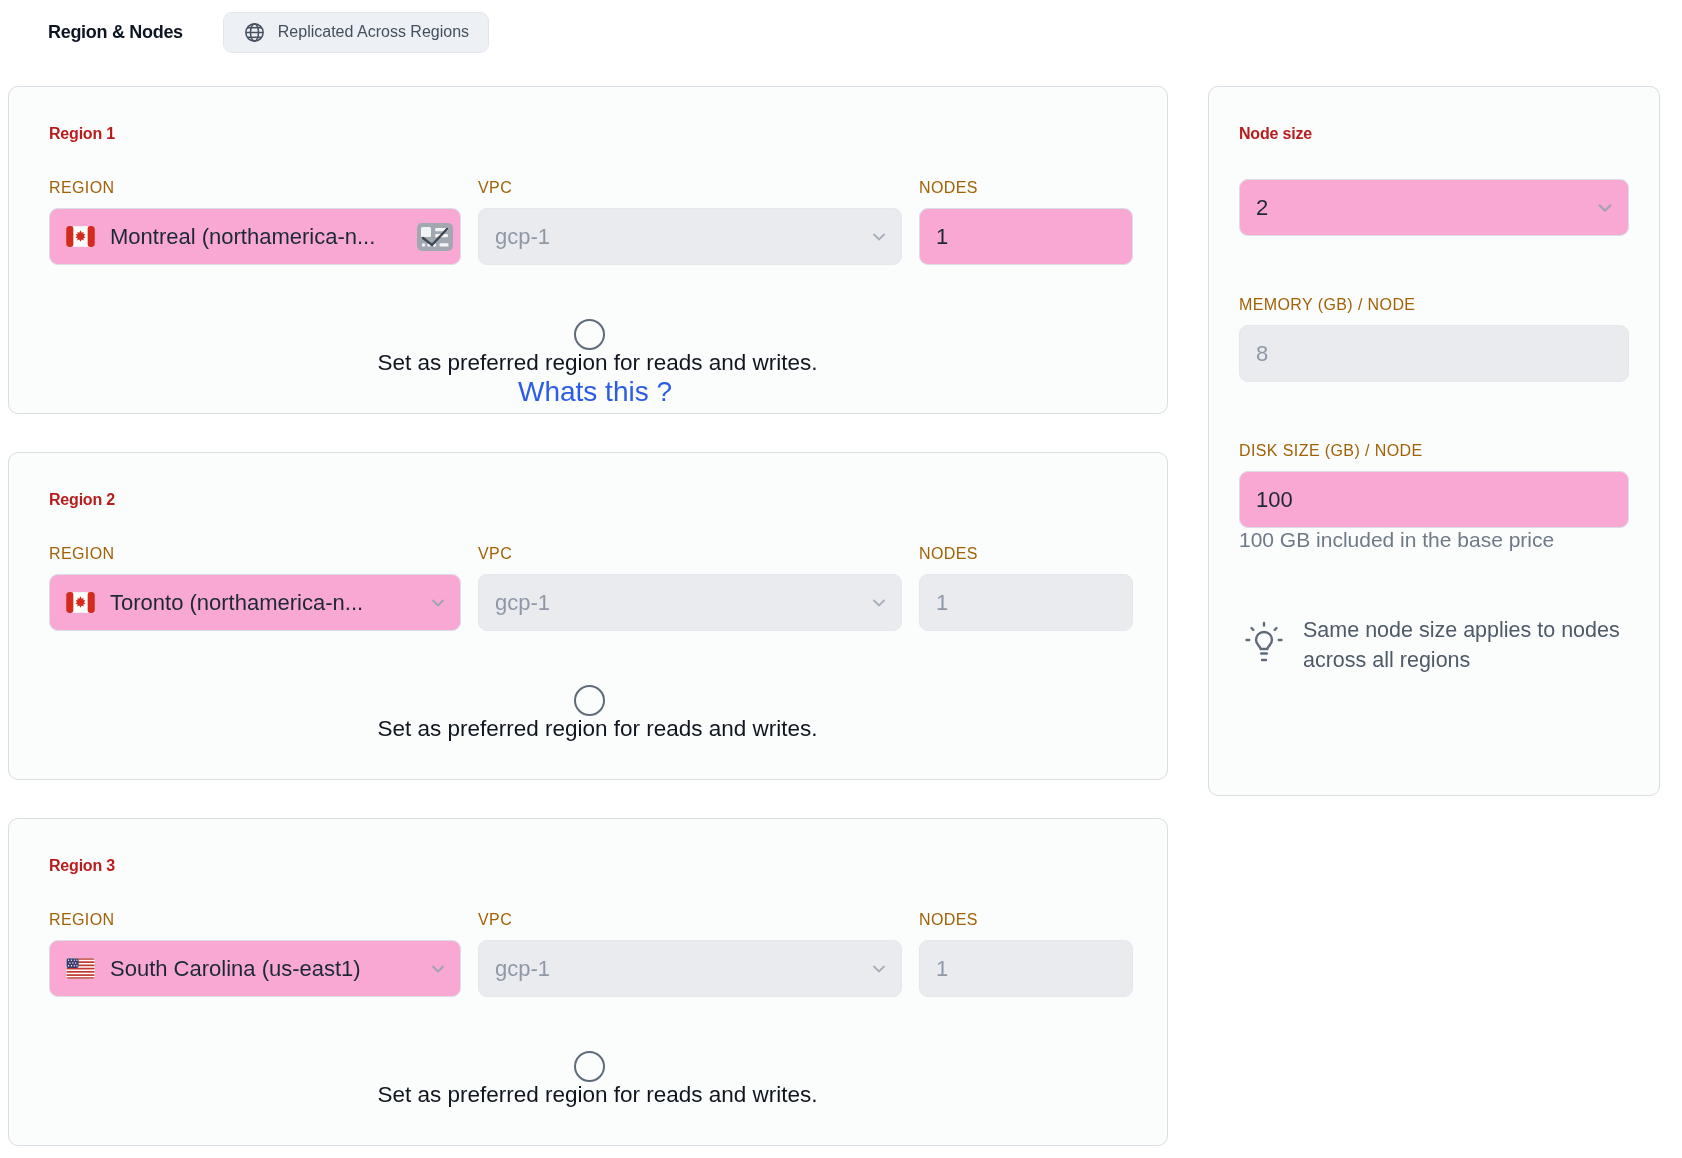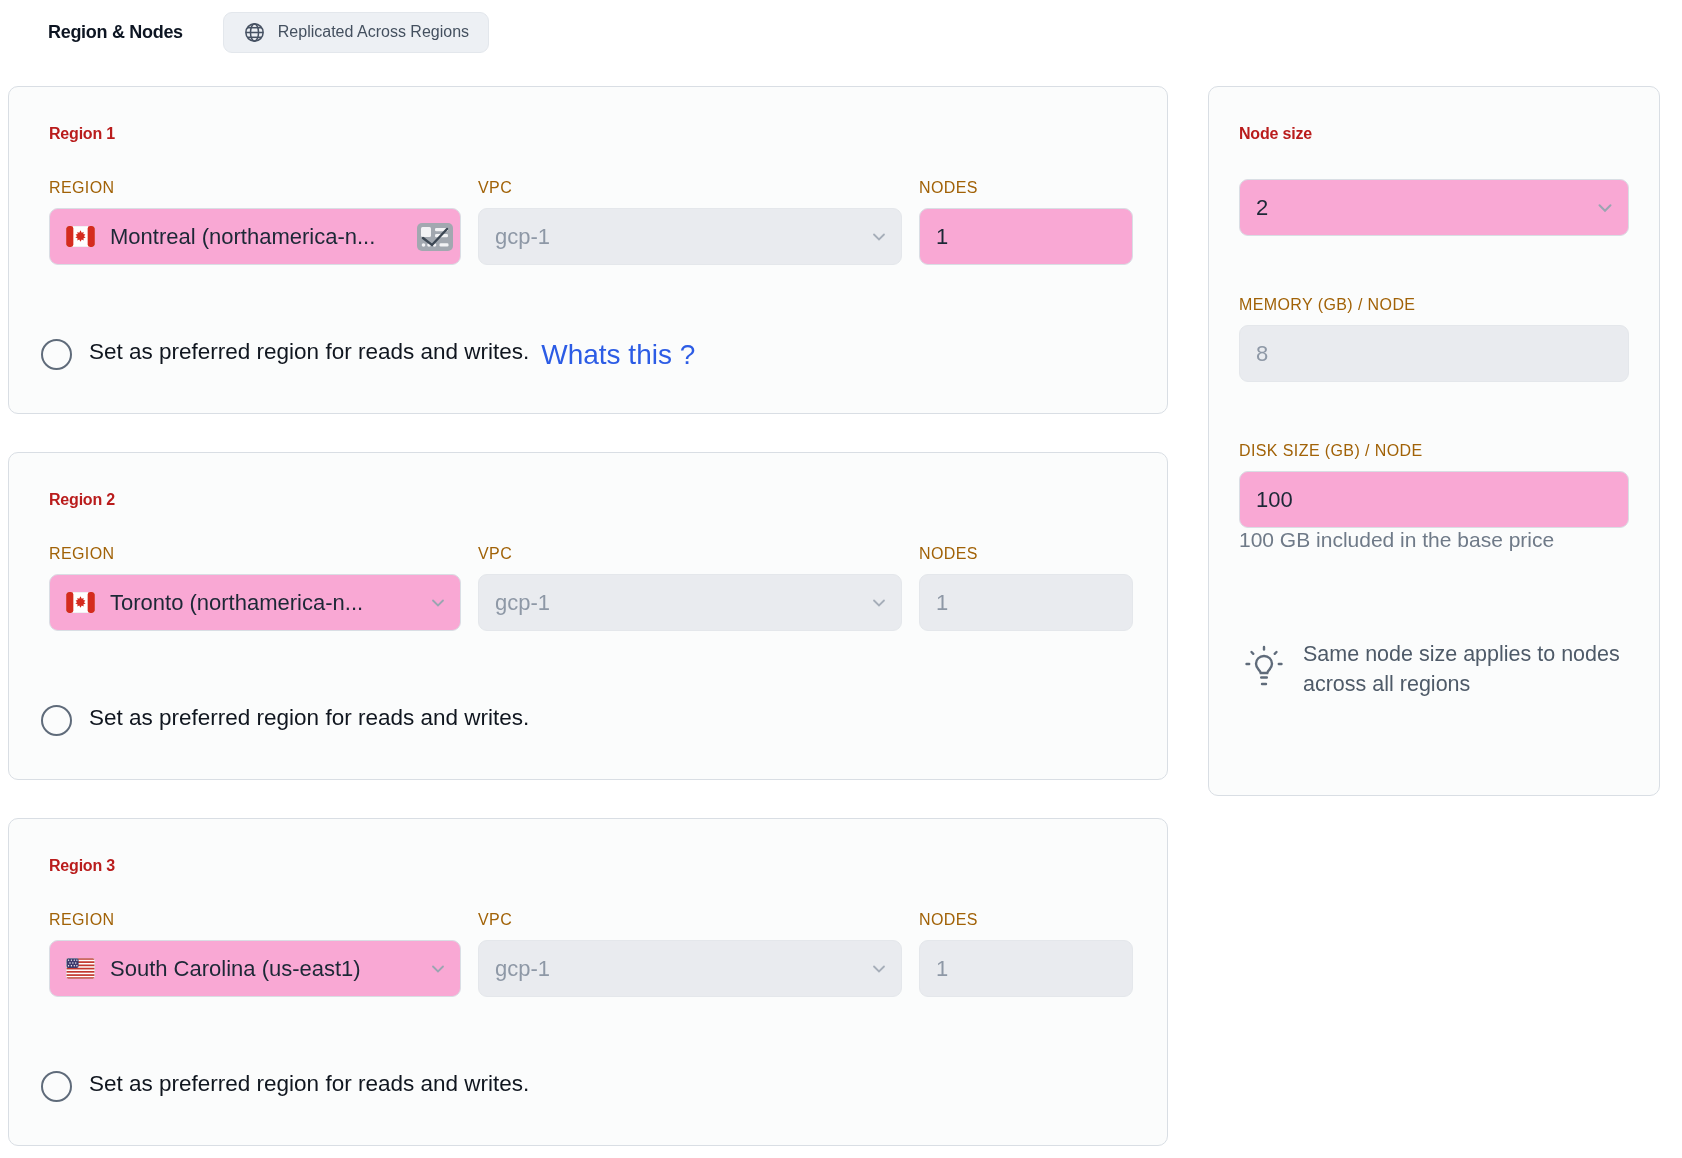--- a/index.html
+++ b/index.html
@@ -63,7 +63,7 @@
 
   .cursor-overlay { position: absolute; right: 6px; top: 50%; transform: translateY(-50%); }
 
-  .radio-row { display: flex; align-items: flex-start; margin-top: 74px; padding-left: 2px; }
+  .radio-row { display: flex; align-items: center; margin-top: 54px; padding-left: 2px; flex-direction: column; }
   .radio {
     width: 31px; height: 31px; border-radius: 50%;
     border: 2px solid #5f6b7a; background: transparent; flex: 0 0 auto;

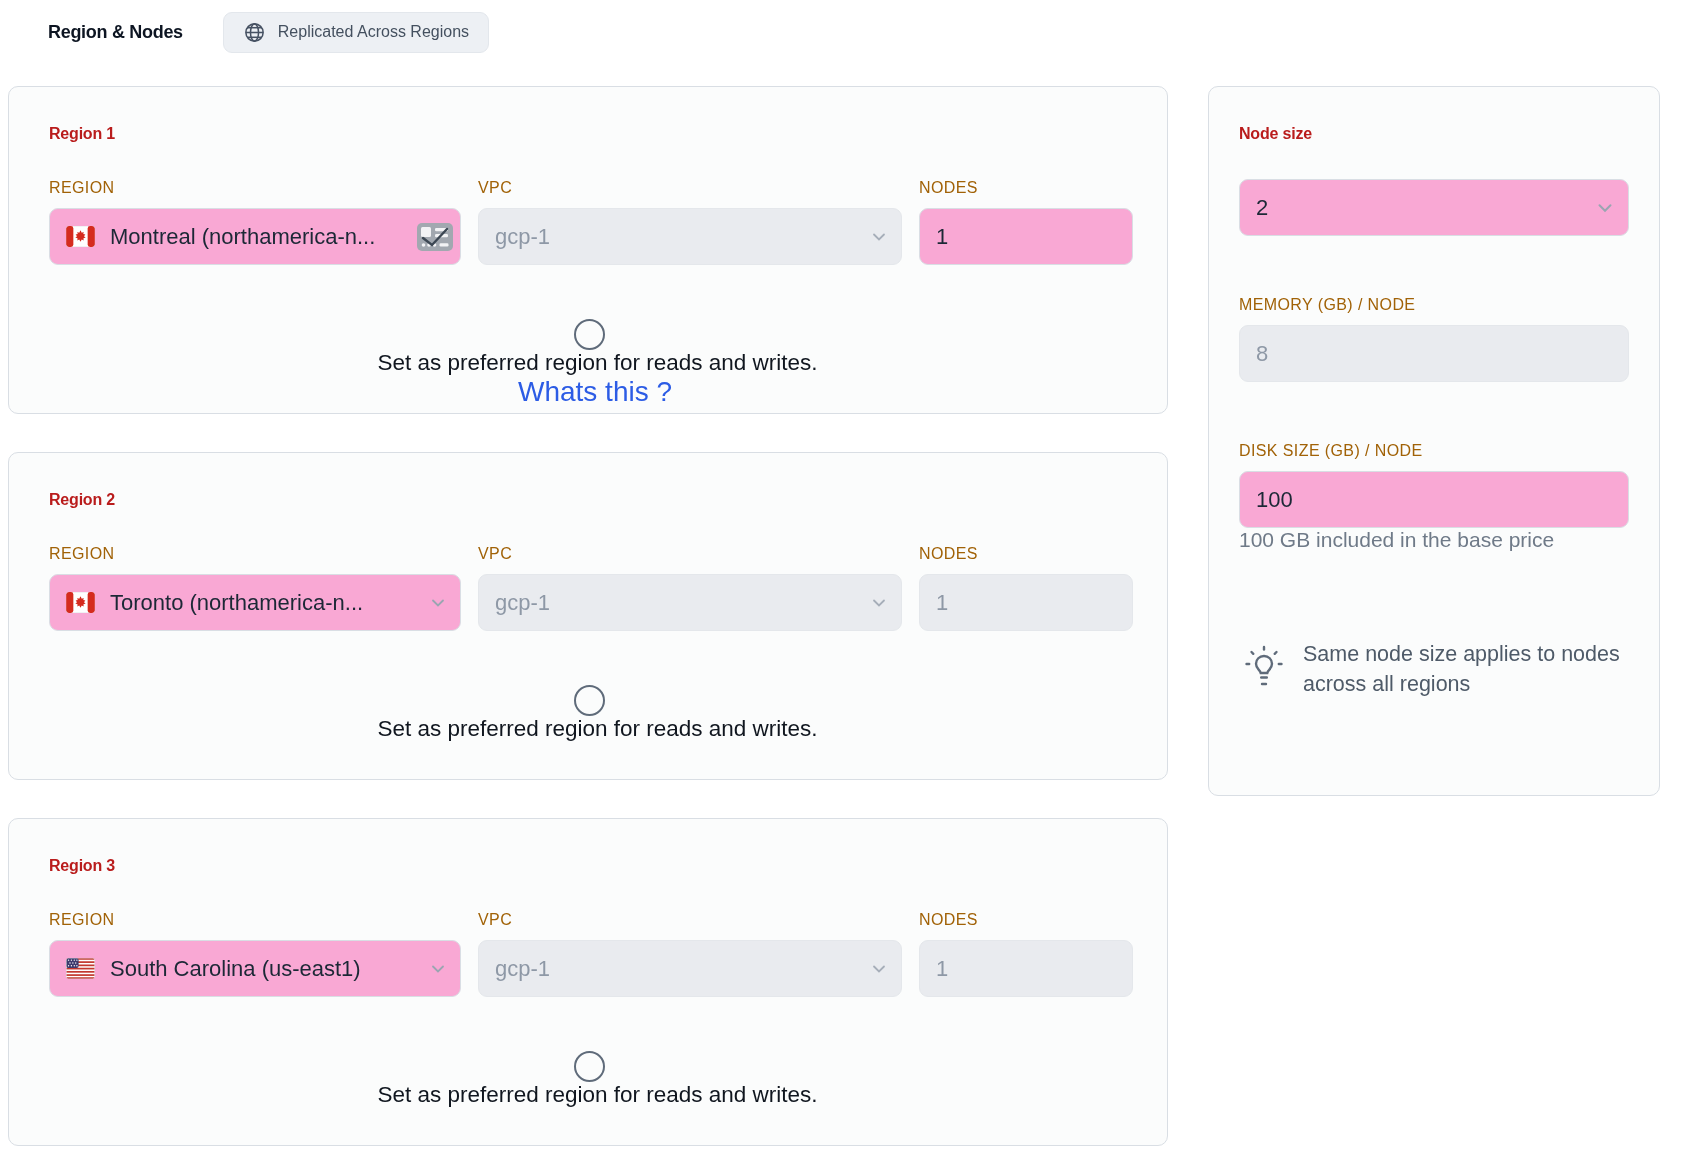--- a/index.html
+++ b/index.html
@@ -76,7 +76,7 @@
   .node-card .section { margin-top: 60px; }
   .node-card .section.first { margin-top: 0; }
   .helper { font-size: 21px; color: #6f7a88; }
-  .note { display: flex; align-items: flex-start; gap: 16px; margin-top: 88px; padding-left: 2px; }
+  .note { display: flex; align-items: flex-start; gap: 16px; margin-top: 64px; padding-left: 2px; }
   .note .txt { font-size: 21.5px; color: #4e5a68; line-height: 1.38; width: 330px; }
   .note svg { flex: 0 0 auto; margin-top: 2px; }
 </style>

